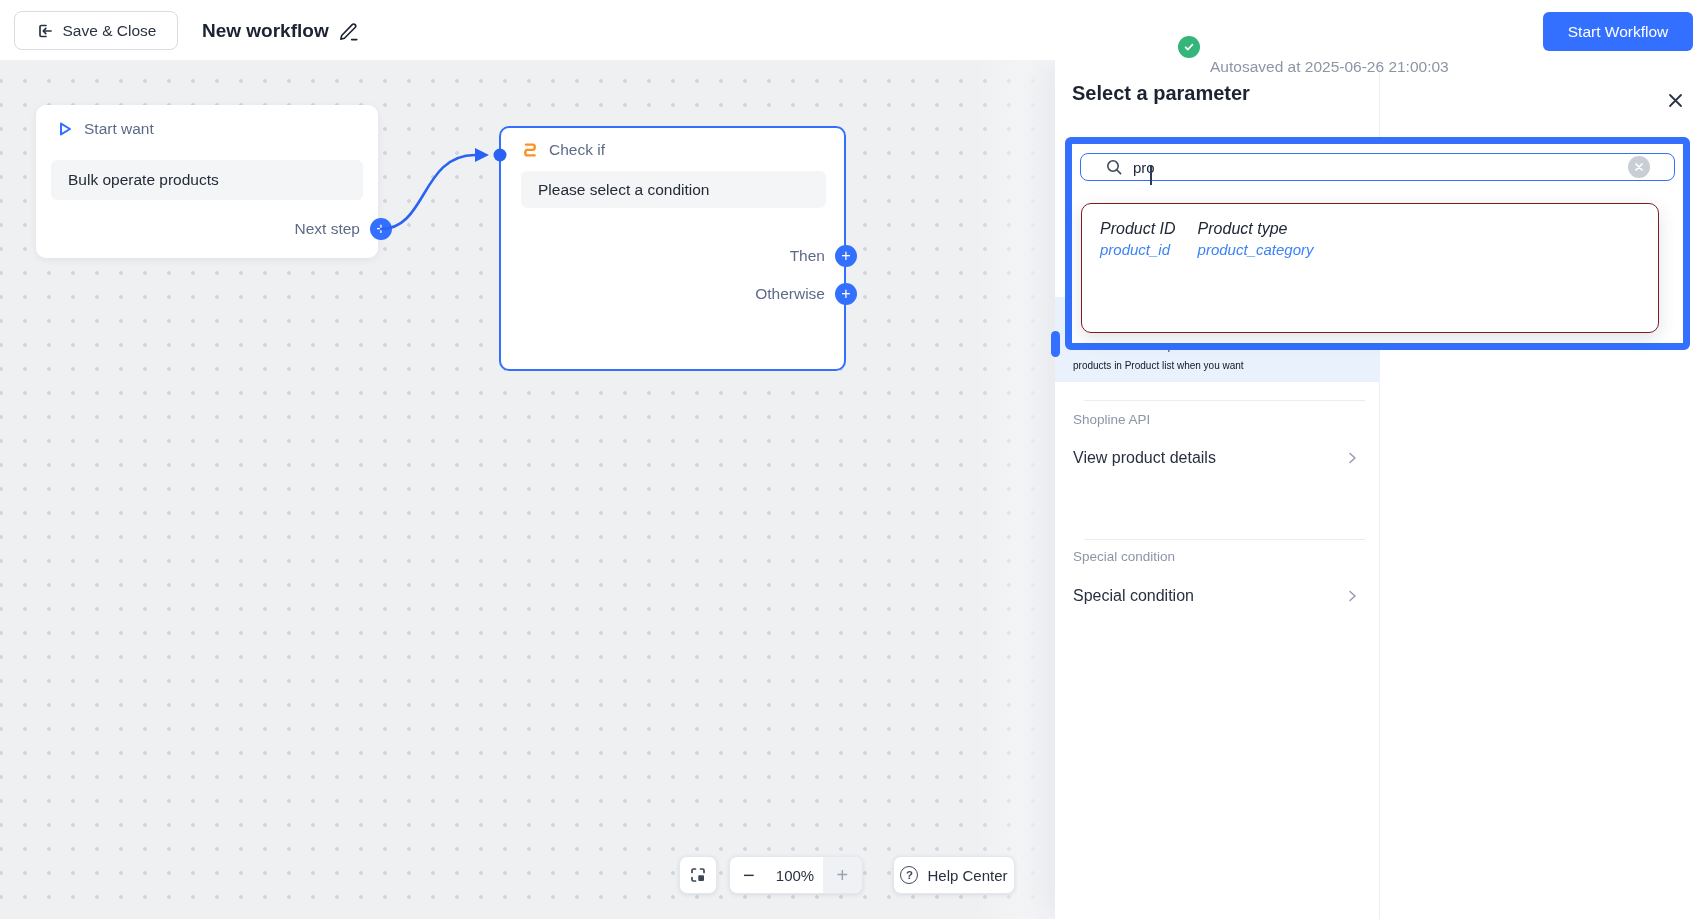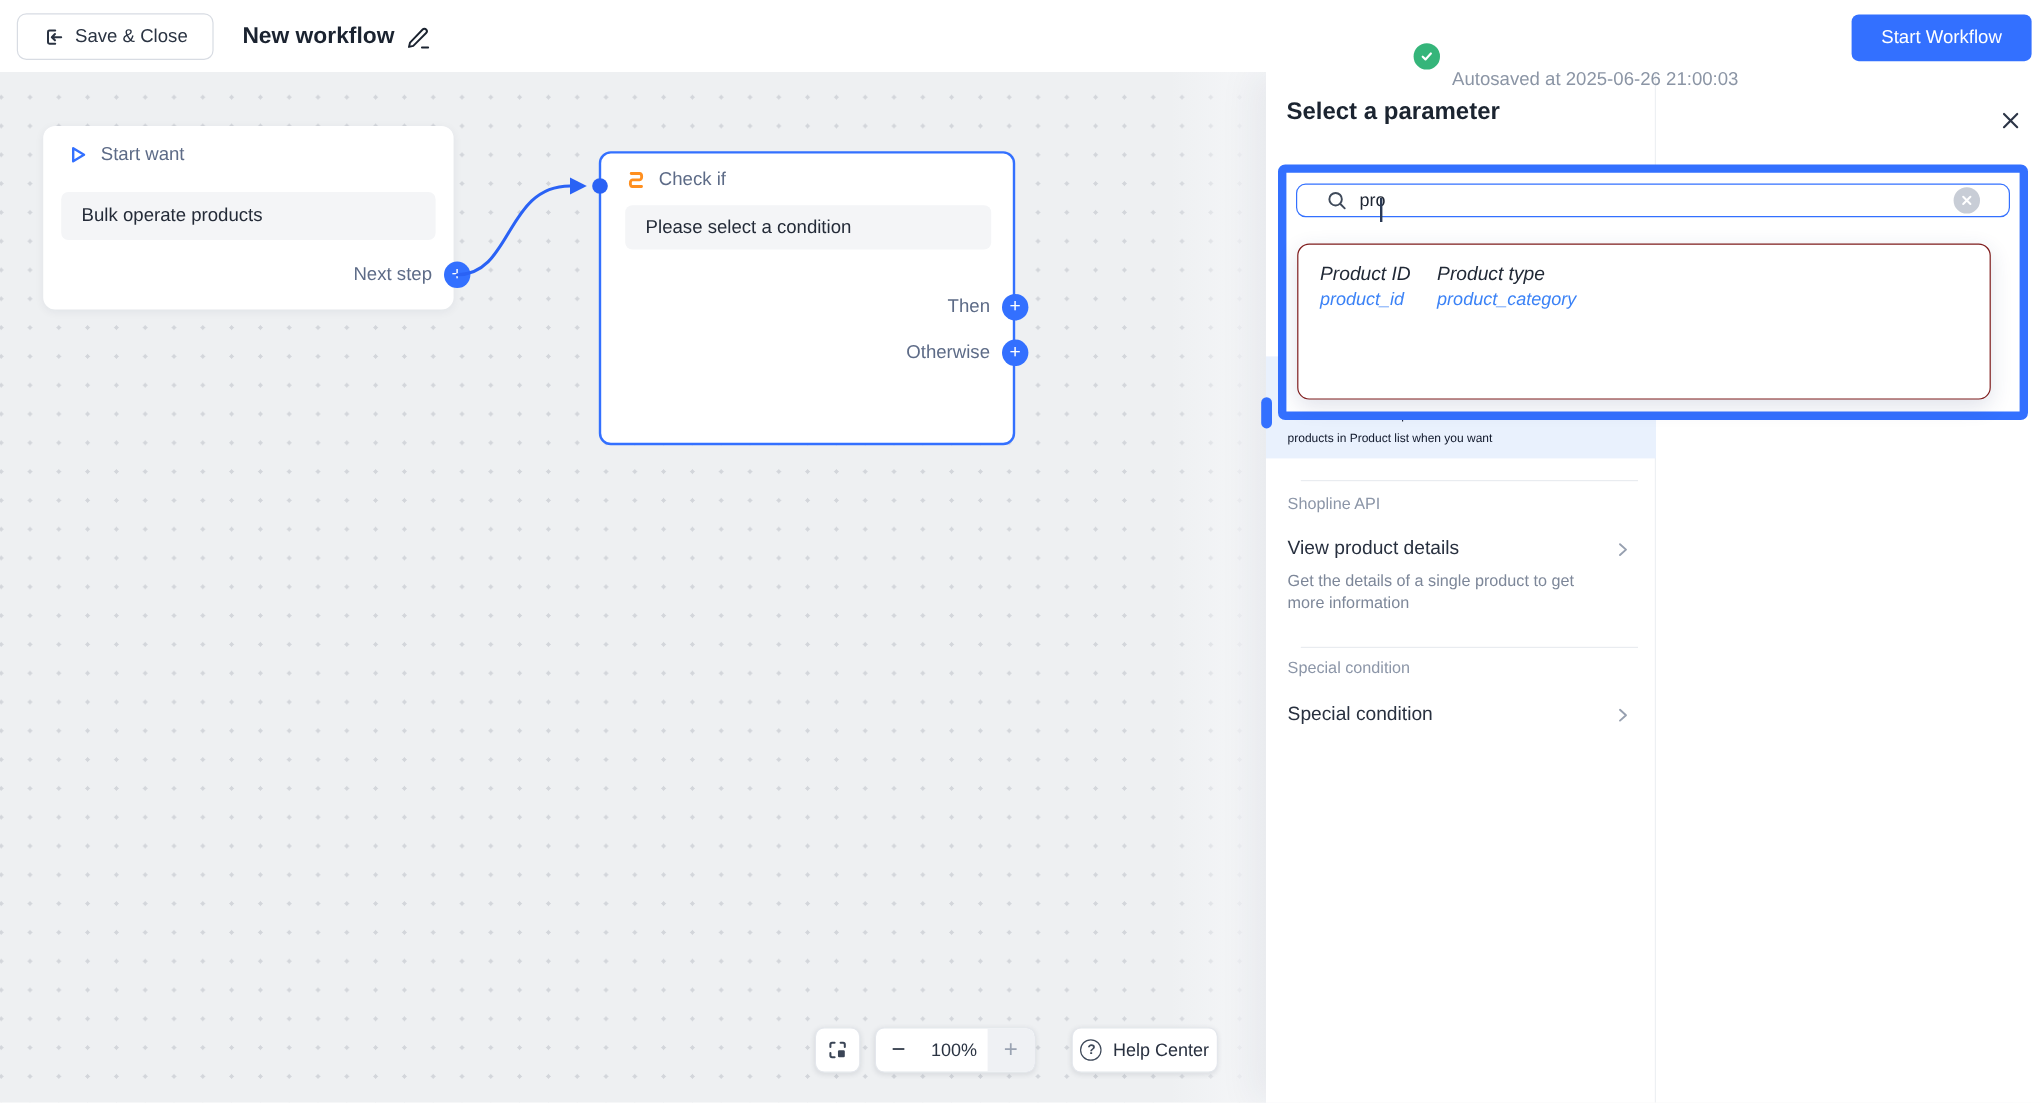--- a/index.html
+++ b/index.html
@@ -220,7 +220,6 @@
           <path d="M5 2.5 10 7l-5 4.5" stroke="#97a0b0" stroke-width="1.6" stroke-linecap="round" stroke-linejoin="round"></path>
         </svg>
       </div>
-      <div class="item-desc" style="top:414px">Get the details of a single product to get more information</div>
 
       <div class="divider" style="top:479px"></div>
       <div class="sec-label" style="top:489px">Special condition</div>

